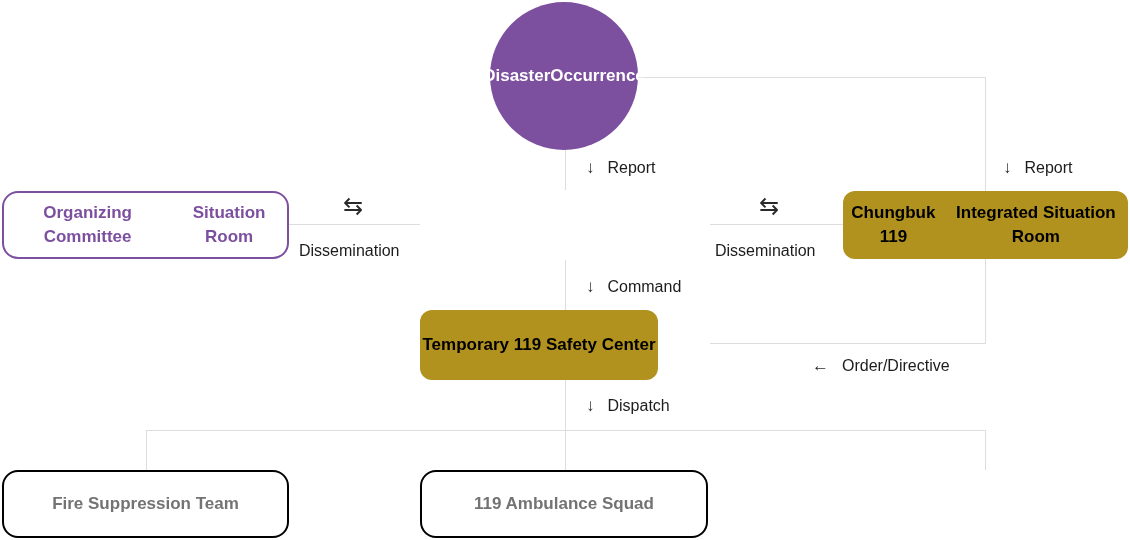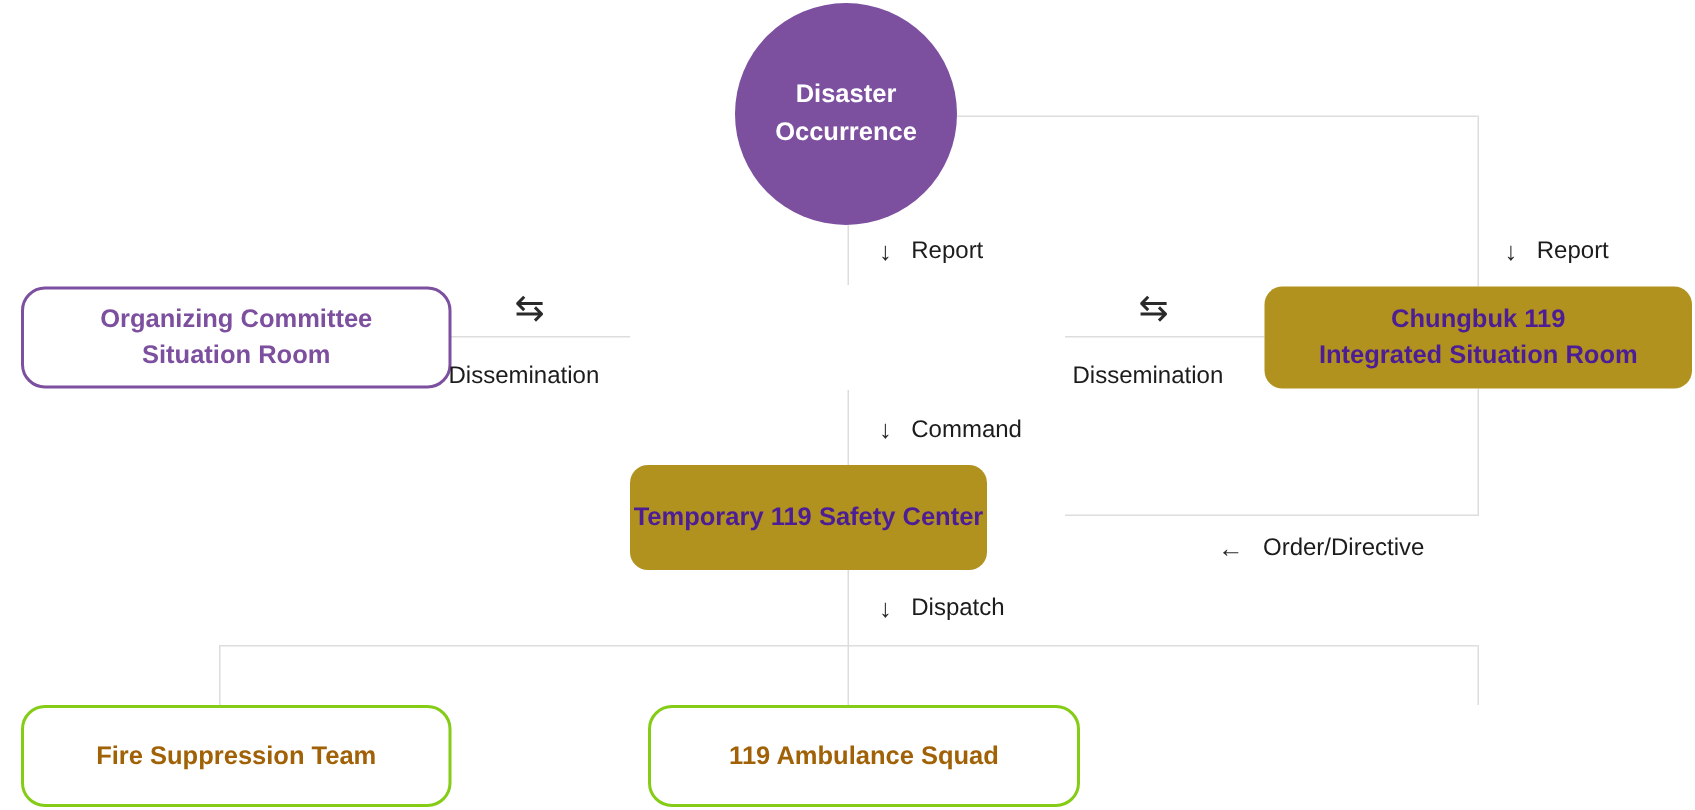--- a/index.html
+++ b/index.html
@@ -20,7 +20,7 @@
   .line.v { width: 1px; }
 
   
-  .node { position: absolute; display: flex; flex-direction: column; align-items: center; justify-content: center; text-align: center; }
+  .node { position: absolute; display: flex; flex-direction: row; align-items: center; justify-content: center; text-align: center; }
   .circle {
     width: 148px; height: 148px;
     border-radius: 50%;

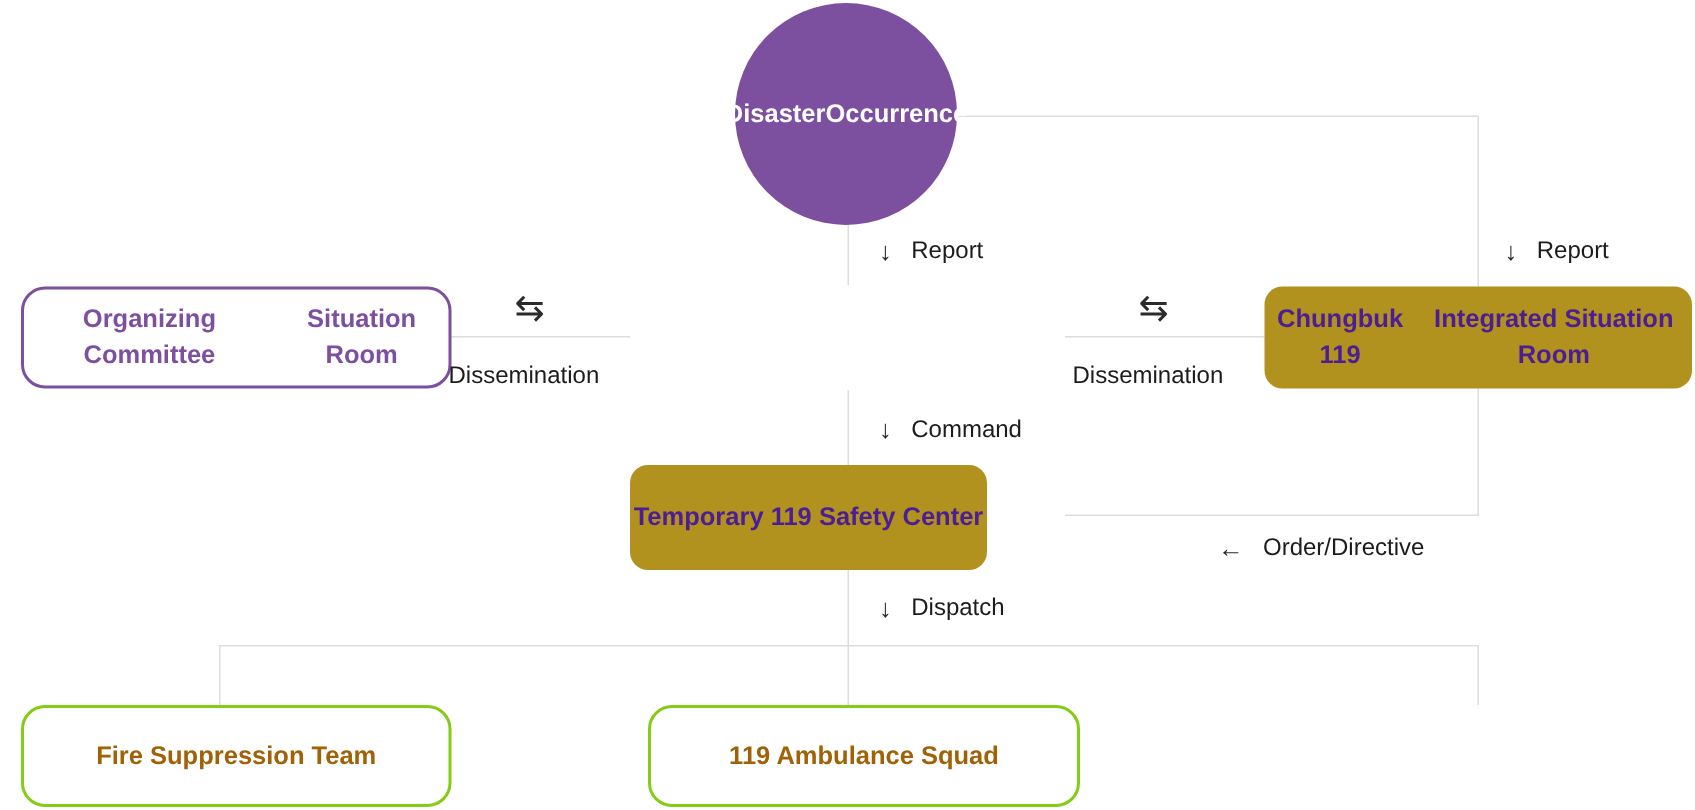--- a/index.html
+++ b/index.html
@@ -37,7 +37,7 @@
   .box.gold  { background: #b1921f; color: #4c1d95; }
 
   
-  .outline { background: #ffffff; border-radius: 16px; font-weight: bold; font-size: 17px; line-height: 1.4; margin-left: 12px; }
+  .outline { background: #ffffff; border-radius: 16px; font-weight: bold; font-size: 17px; line-height: 1.4; }
   .outline.purple { border: 2px solid #7c4f9f; color: #7c4f9f; }
   .outline.goldline { border: 2px solid #84cc16; color: #a16207; }
 

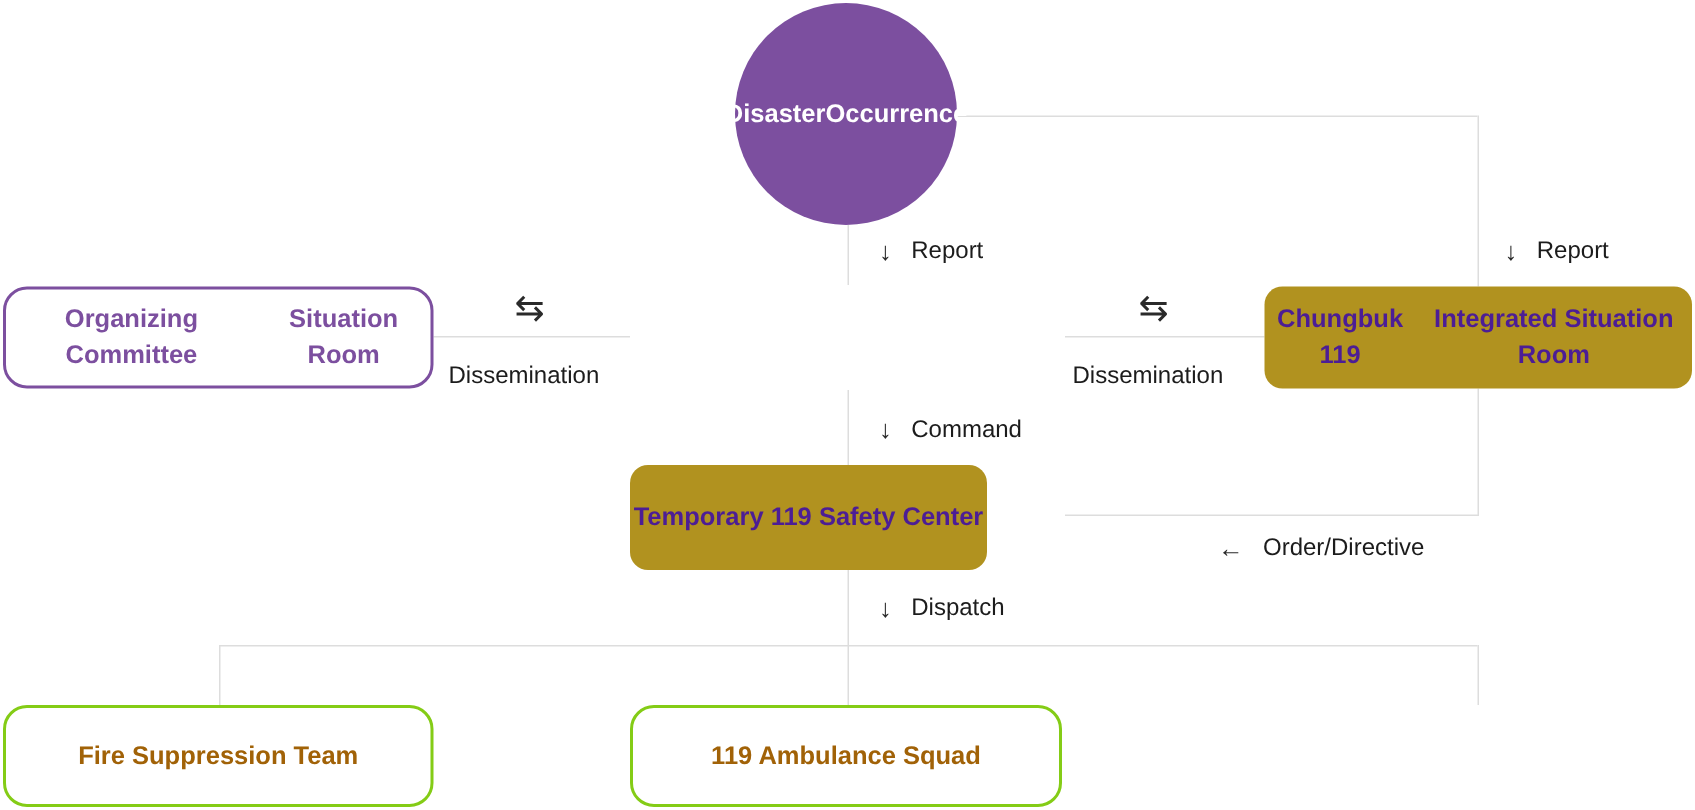--- a/index.html
+++ b/index.html
@@ -34,7 +34,7 @@
   
   .box { border-radius: 12px; font-weight: bold; font-size: 17px; line-height: 1.4; }
   .box.green { background: #64803d; color: #ffffff; }
-  .box.gold  { background: #b1921f; color: #4c1d95; }
+  .box.gold  { background: #b1921f; color: #000000; }
 
   
   .outline { background: #ffffff; border-radius: 16px; font-weight: bold; font-size: 17px; line-height: 1.4; }

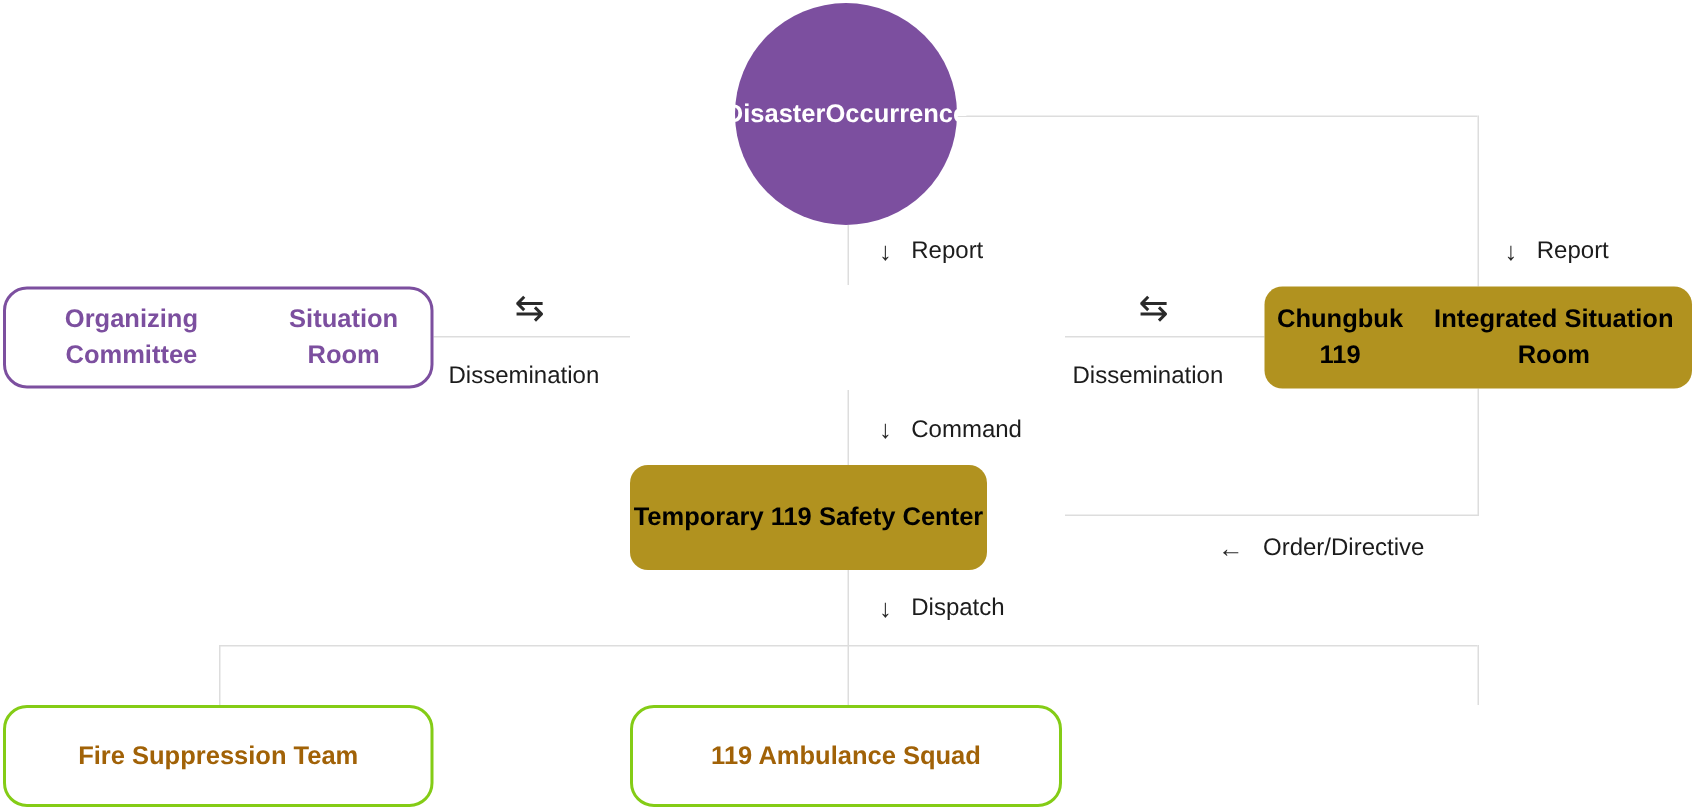--- a/index.html
+++ b/index.html
@@ -39,7 +39,7 @@
   
   .outline { background: #ffffff; border-radius: 16px; font-weight: bold; font-size: 17px; line-height: 1.4; }
   .outline.purple { border: 2px solid #7c4f9f; color: #7c4f9f; }
-  .outline.goldline { border: 2px solid #84cc16; color: #a16207; }
+  .outline.goldline { border: 2px solid #000000; color: #737373; }
 
   .l { display: block; }
 

